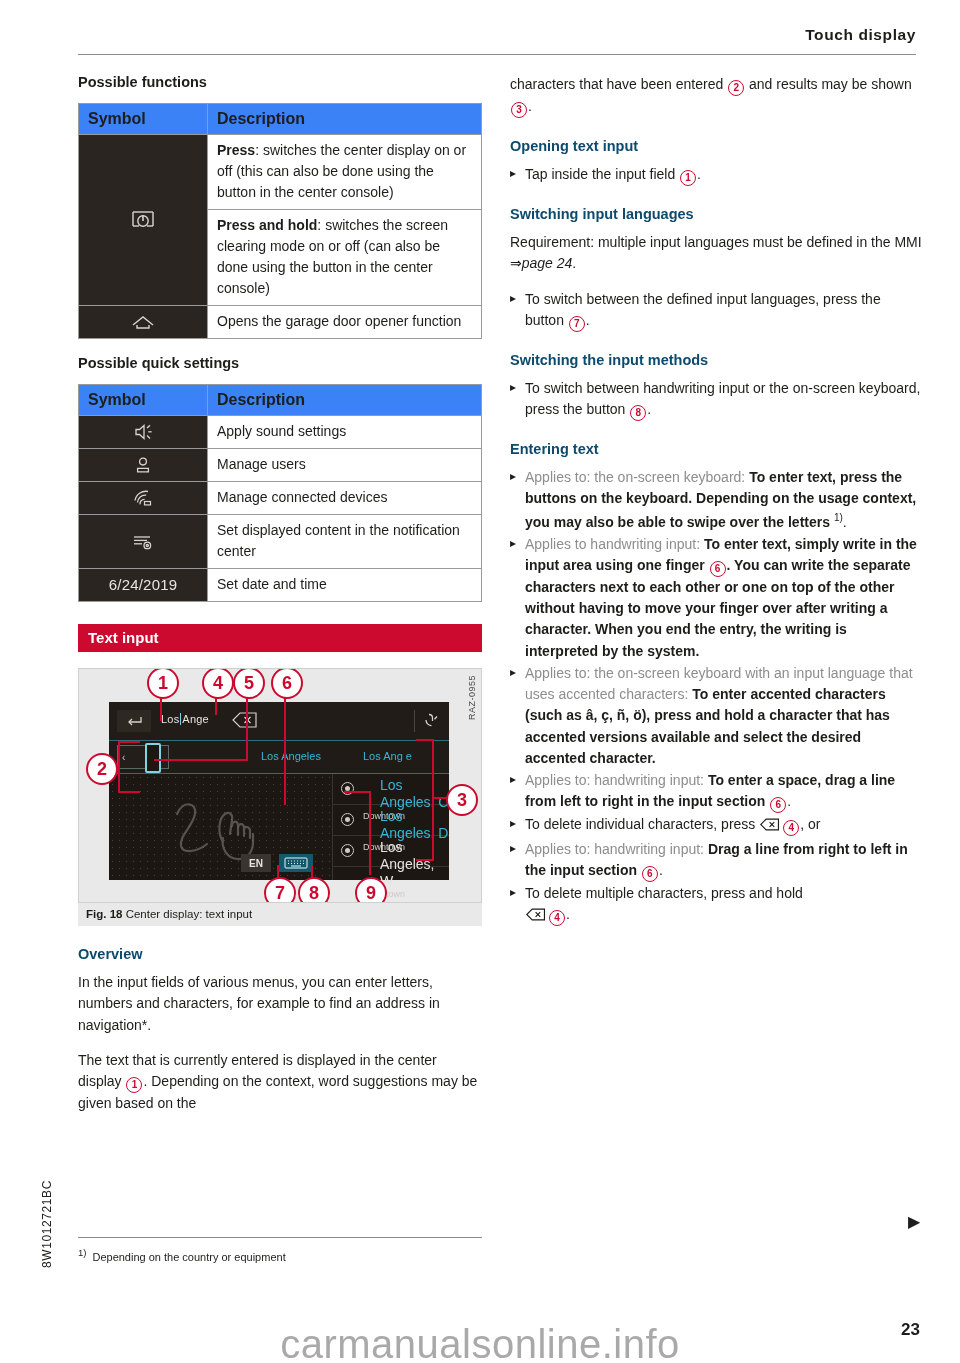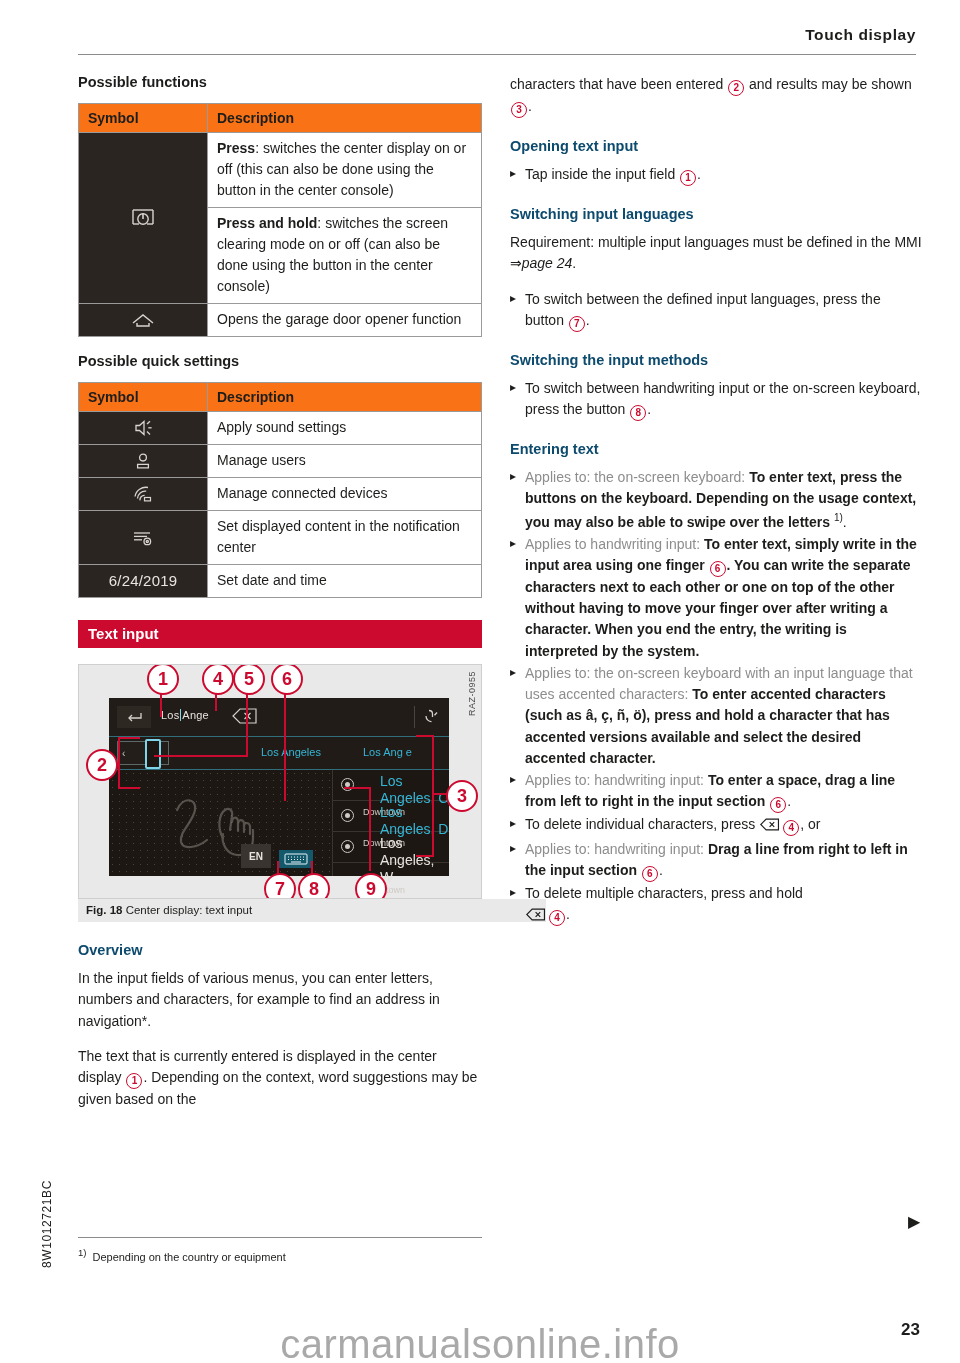--- a/index.html
+++ b/index.html
@@ -79,9 +79,9 @@
     border: 1px solid #9a9a9a;
   }
   table.sym-table th {
-    background: #f97316;
+    background: #3b82f6;
     color: #1d1d1b;
-    font-size: 14px;
+    font-size: 16px;
     font-weight: bold;
     text-align: left;
     padding: 6px 9px;

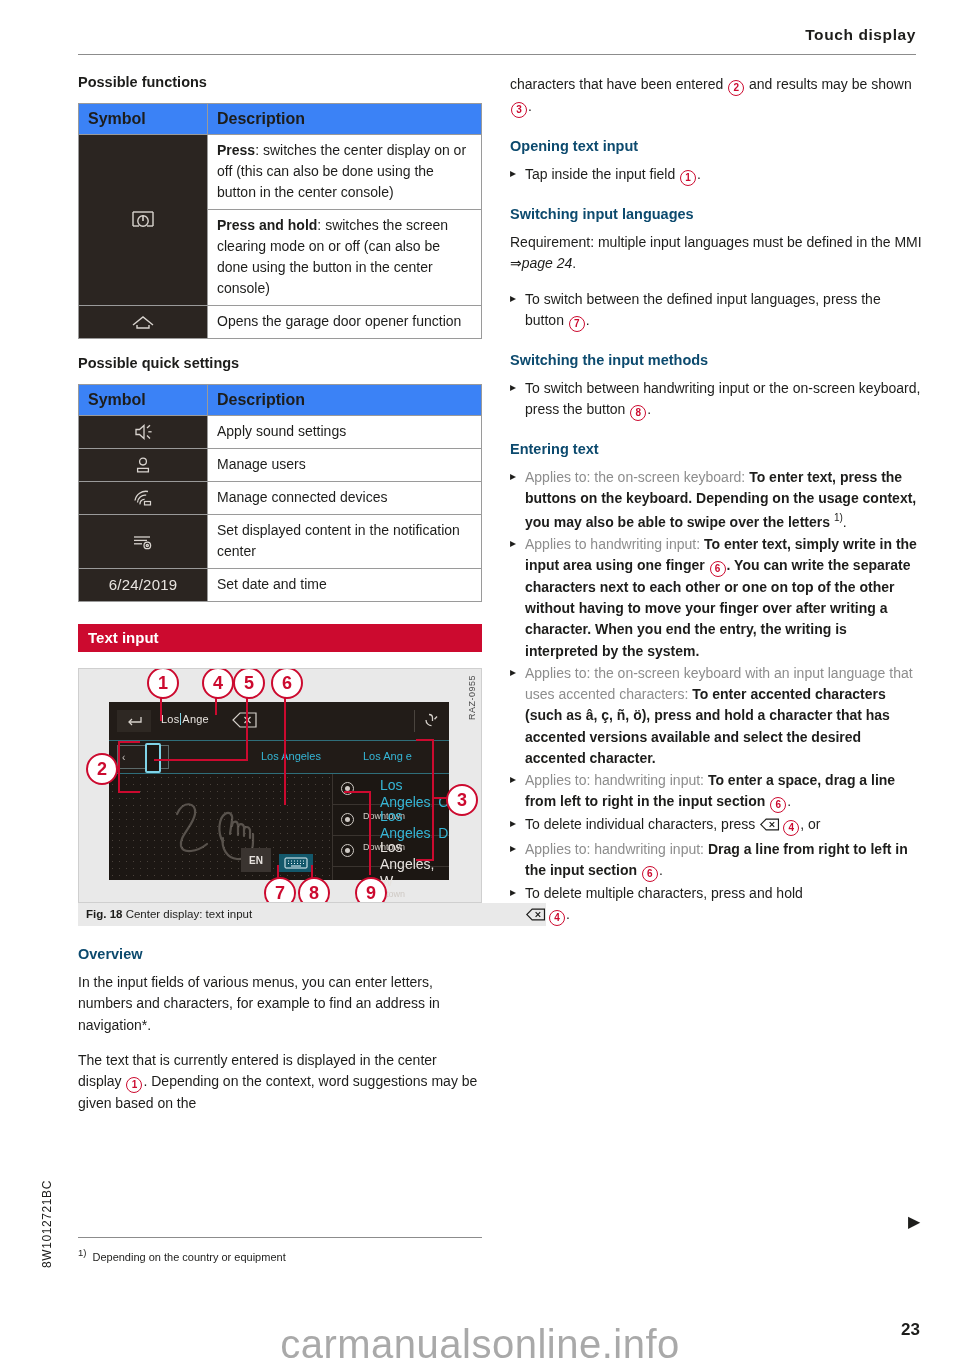--- a/index.html
+++ b/index.html
@@ -200,7 +200,7 @@
   }
   .hw-glyph { position:absolute; left:58px; top:18px; opacity:.55;}
   .lang-btn {
-    position:absolute; right:60px; bottom:8px; width:30px; height:24px;
+    position:absolute; right:60px; bottom:8px; width:30px; height:18px;
     background:#3a3430; color:#e7e3df; font-size:10px; font-weight:bold;
     display:flex; align-items:center; justify-content:center;
   }

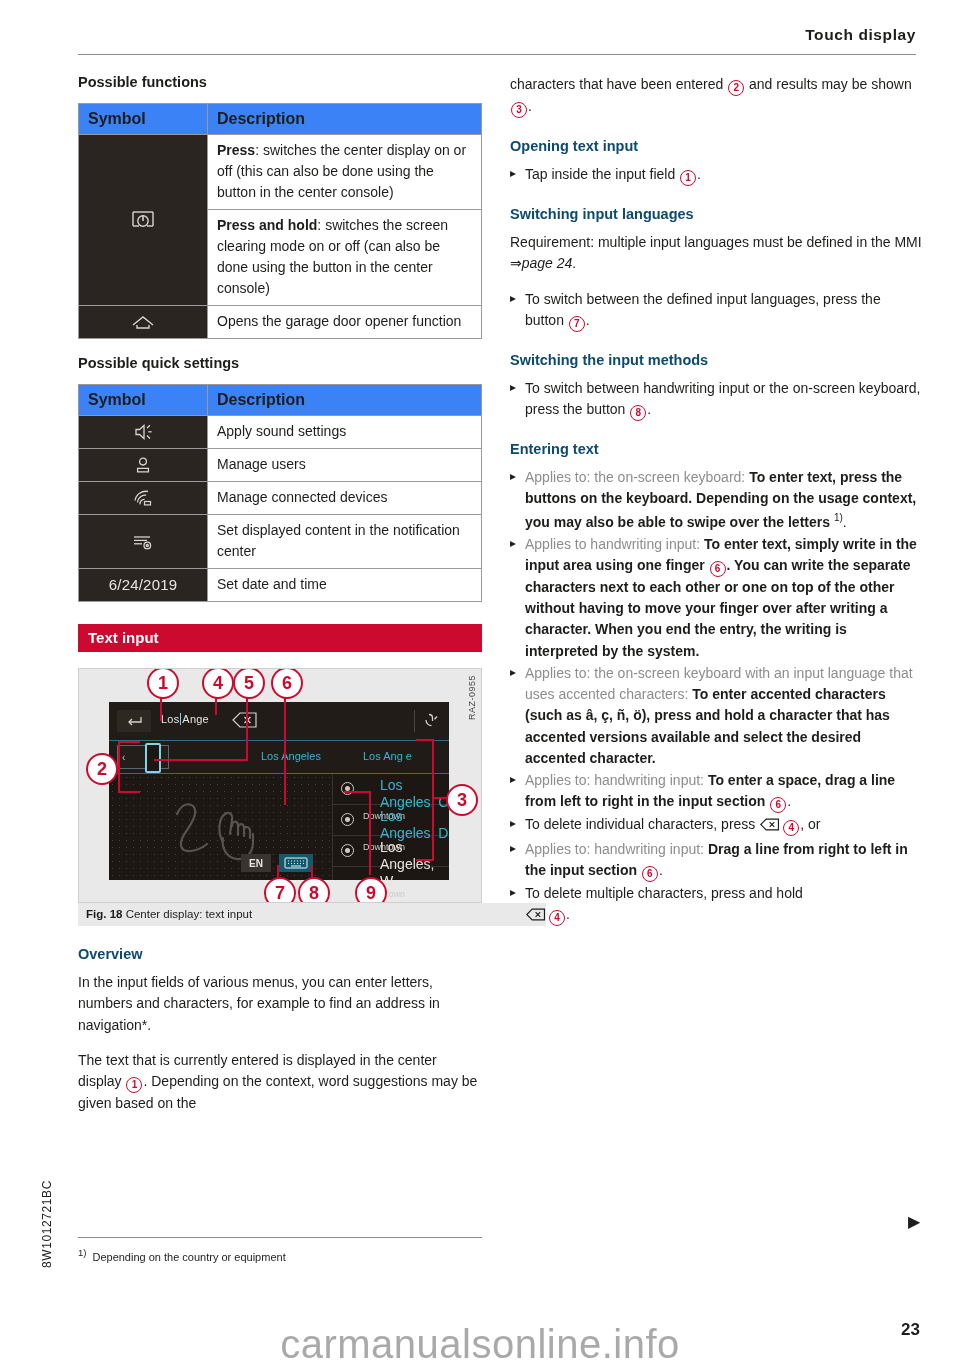--- a/index.html
+++ b/index.html
@@ -249,7 +249,7 @@
     transform: rotate(180deg);
   }
   .figcaption {
-    width:468px; background:#e9e9e9;
+    width:404px; background:#e9e9e9;
     font-size:11.5px; padding:5px 8px 6px 8px;
     box-sizing:border-box; color:#1d1d1b;
   }

